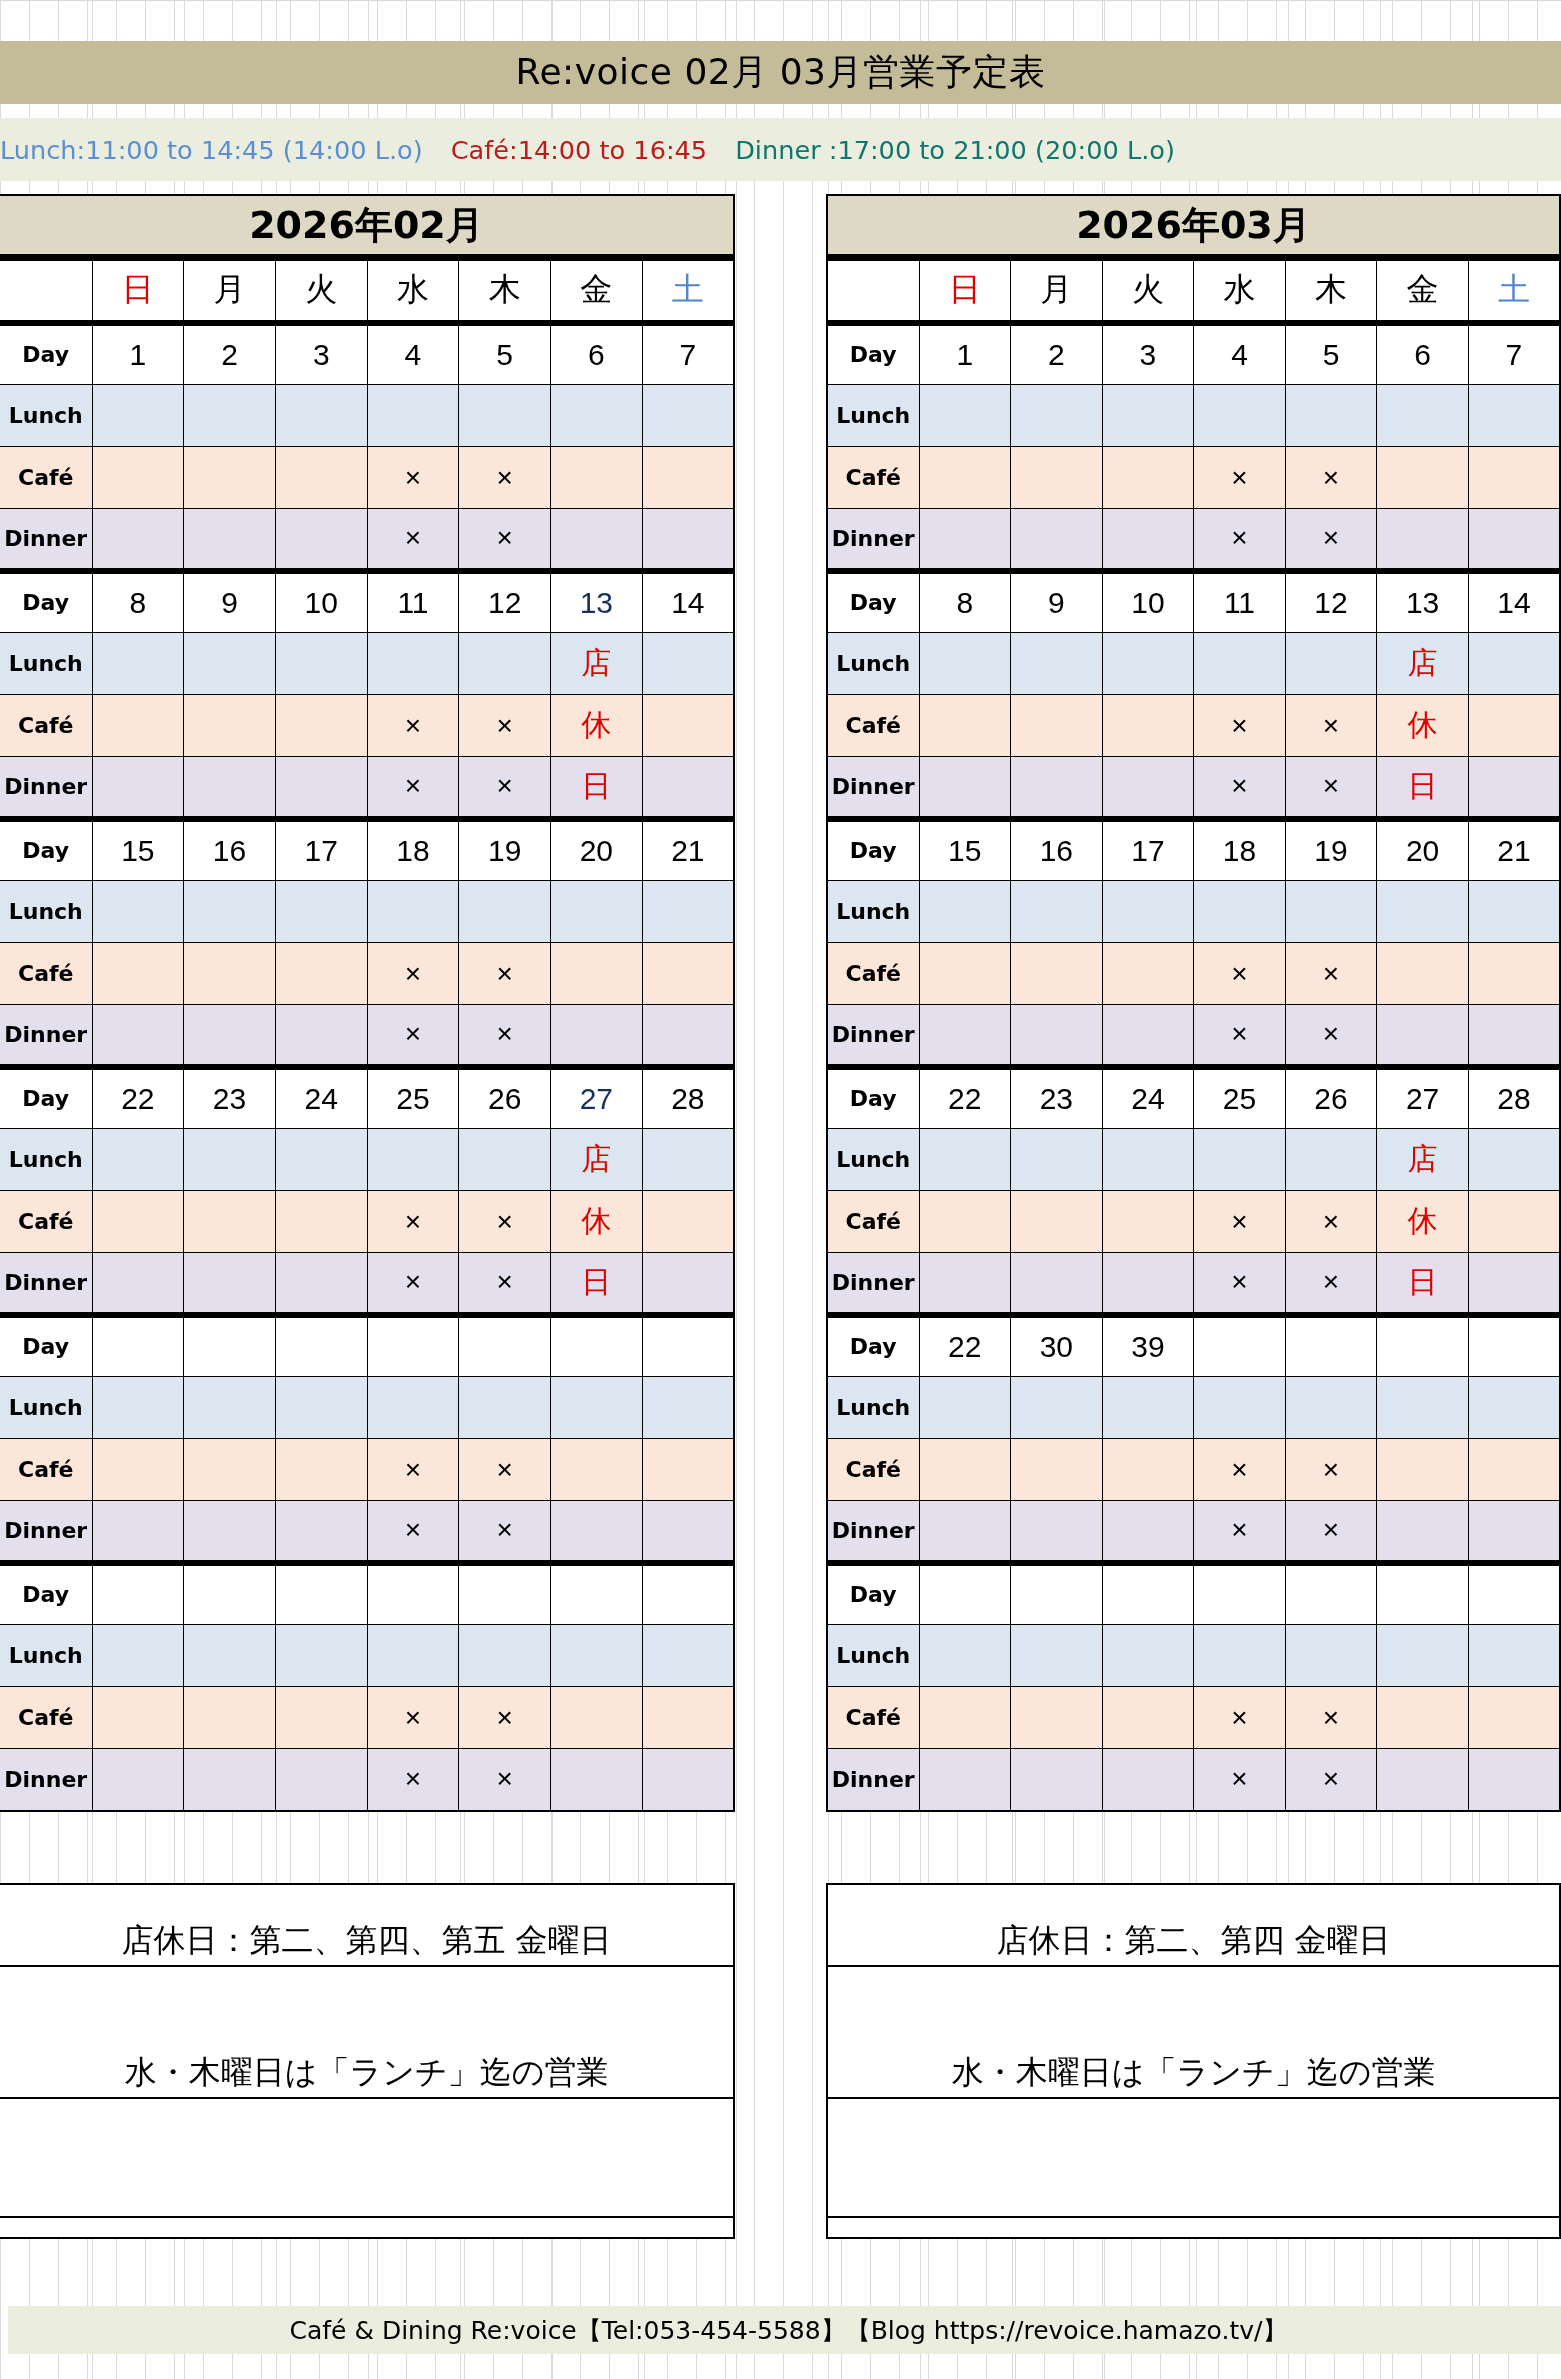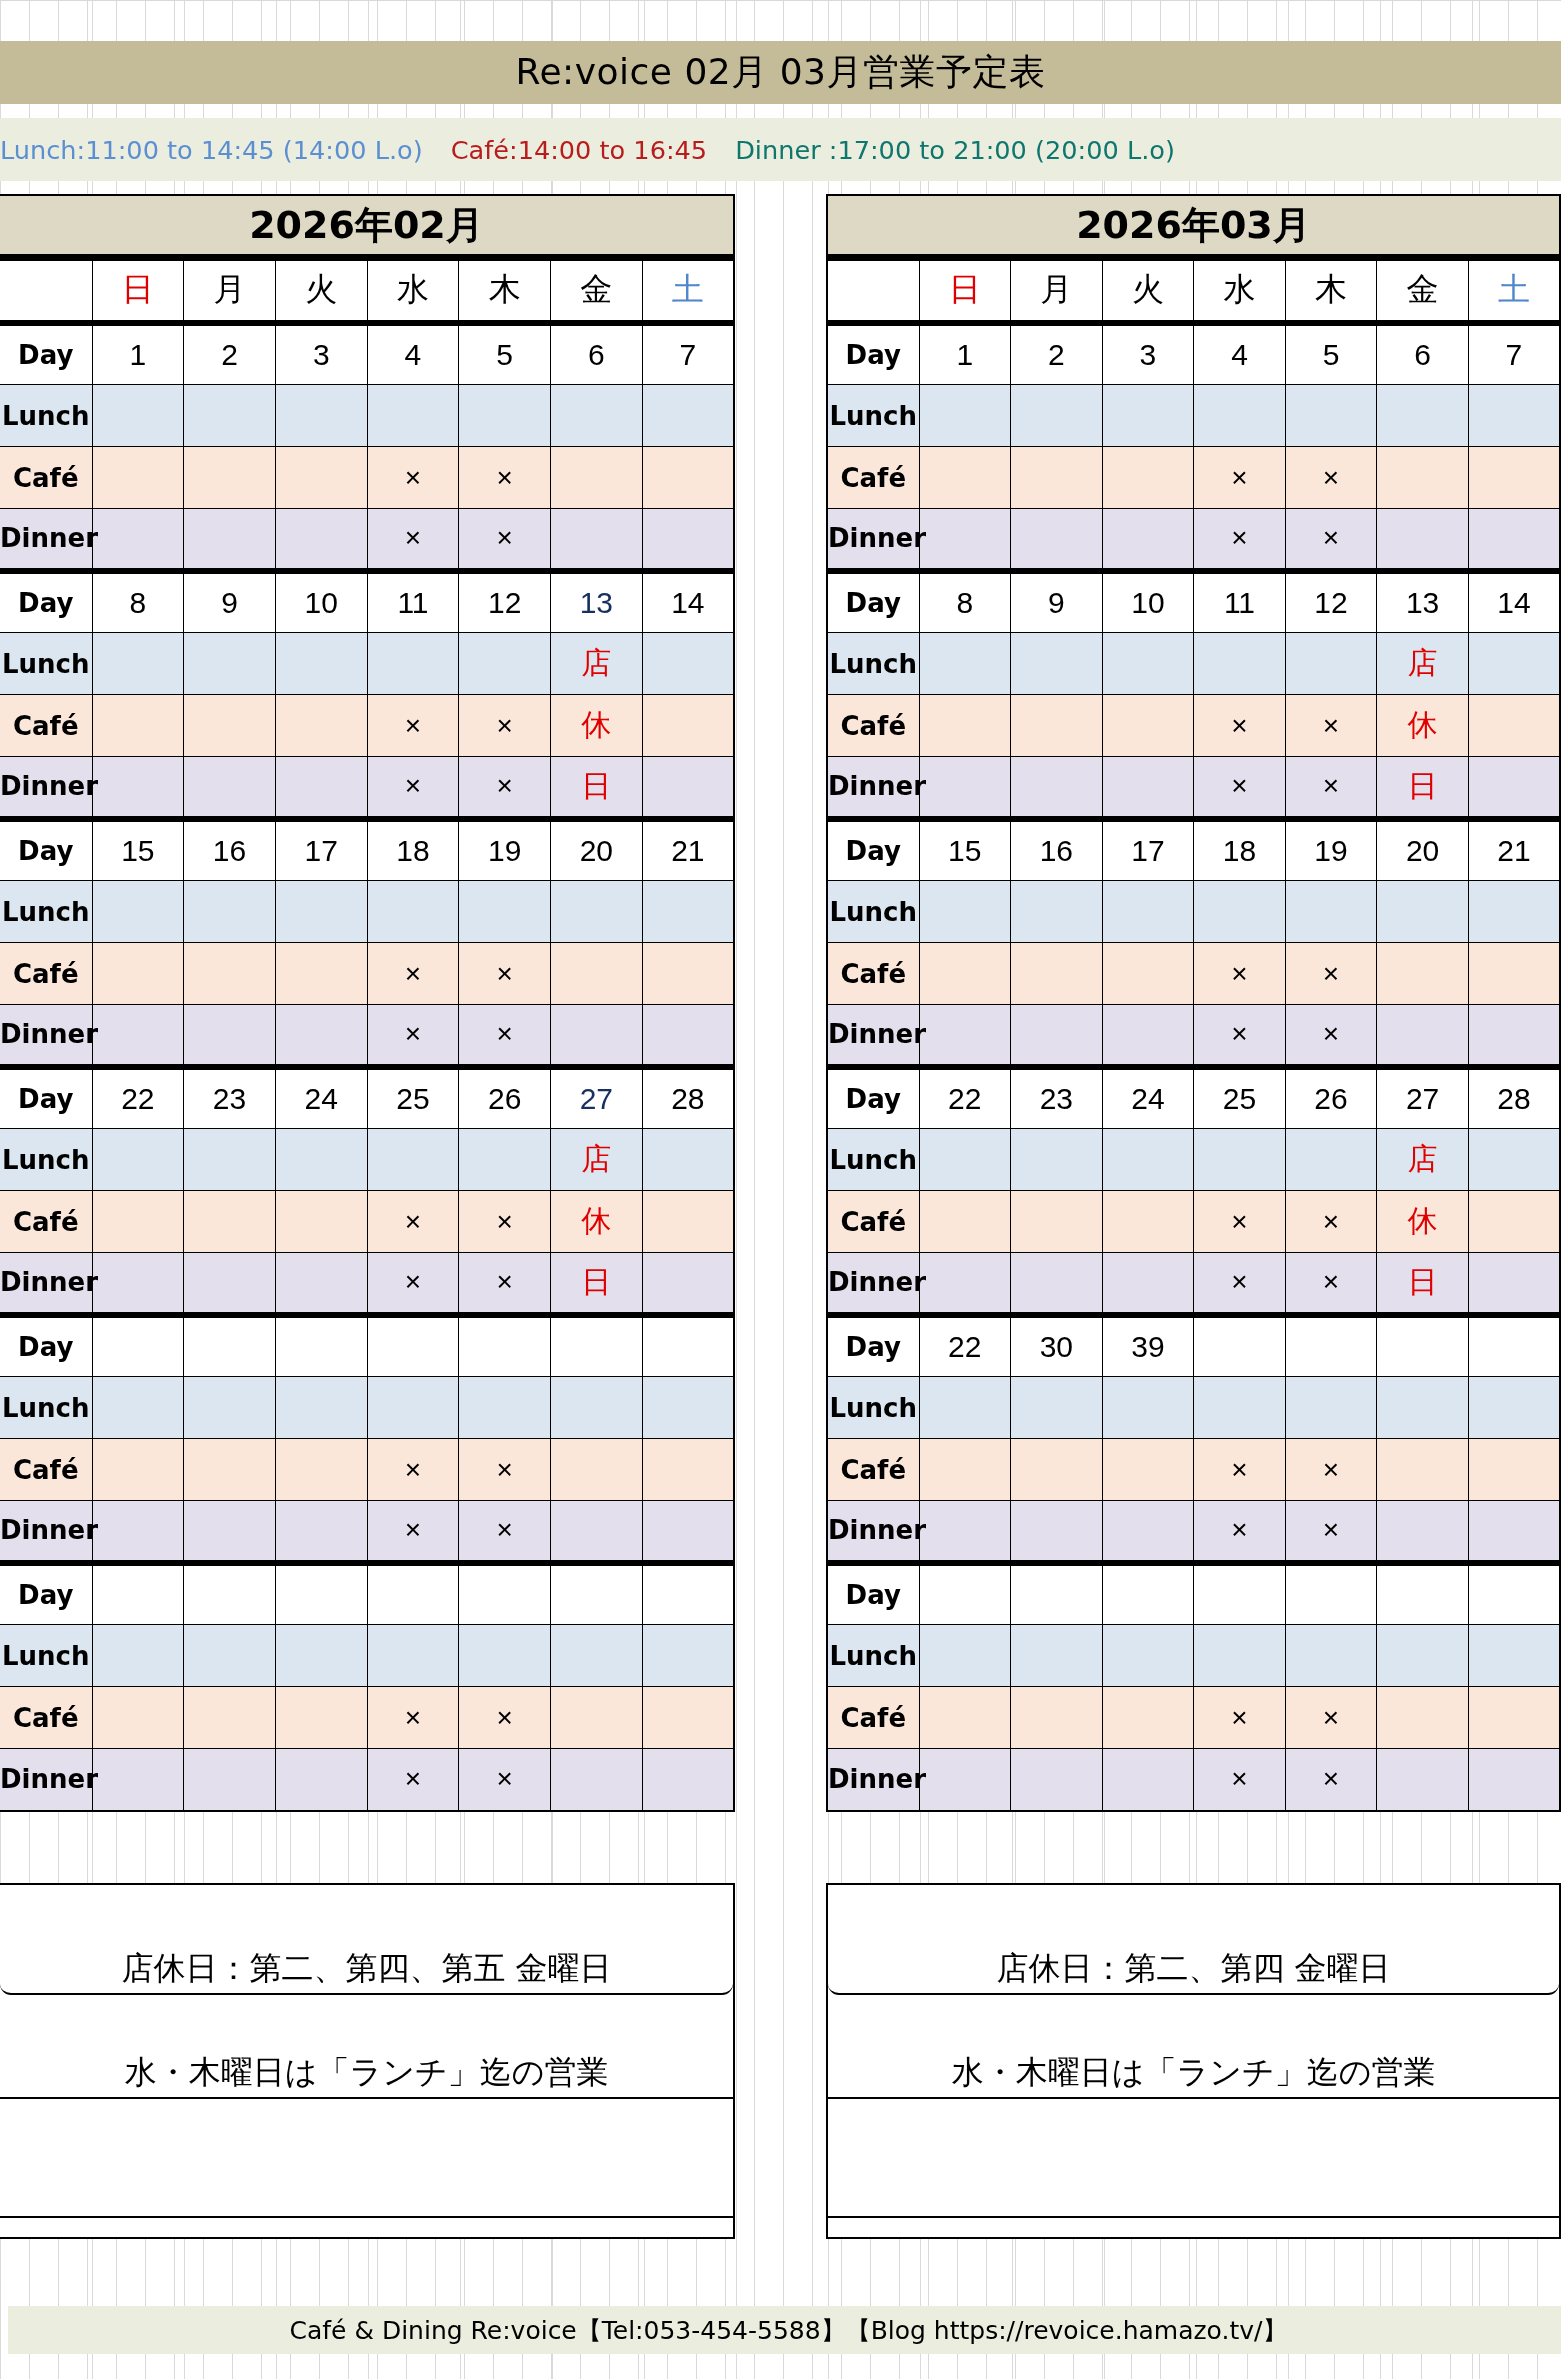--- a/index.html
+++ b/index.html
@@ -46,7 +46,7 @@
     border: 1.9px solid #000; text-align: center; vertical-align: middle;
     height: 62px; font-size: 30px; font-family: "Liberation Sans", sans-serif;
   }
-  td.lbl { width: 92px; font-size: 26px; font-weight: bold; font-family: "DejaVu Sans", sans-serif; }
+  td.lbl { width: 92px; font-size: 22px; font-weight: bold; font-family: "DejaVu Sans", sans-serif; }
   .cal.left td:first-child { border-left: none; }
   tr.wd td { height: 62px; font-size: 32px; }
   tr.wd { border-bottom: 6.6px solid #000; }

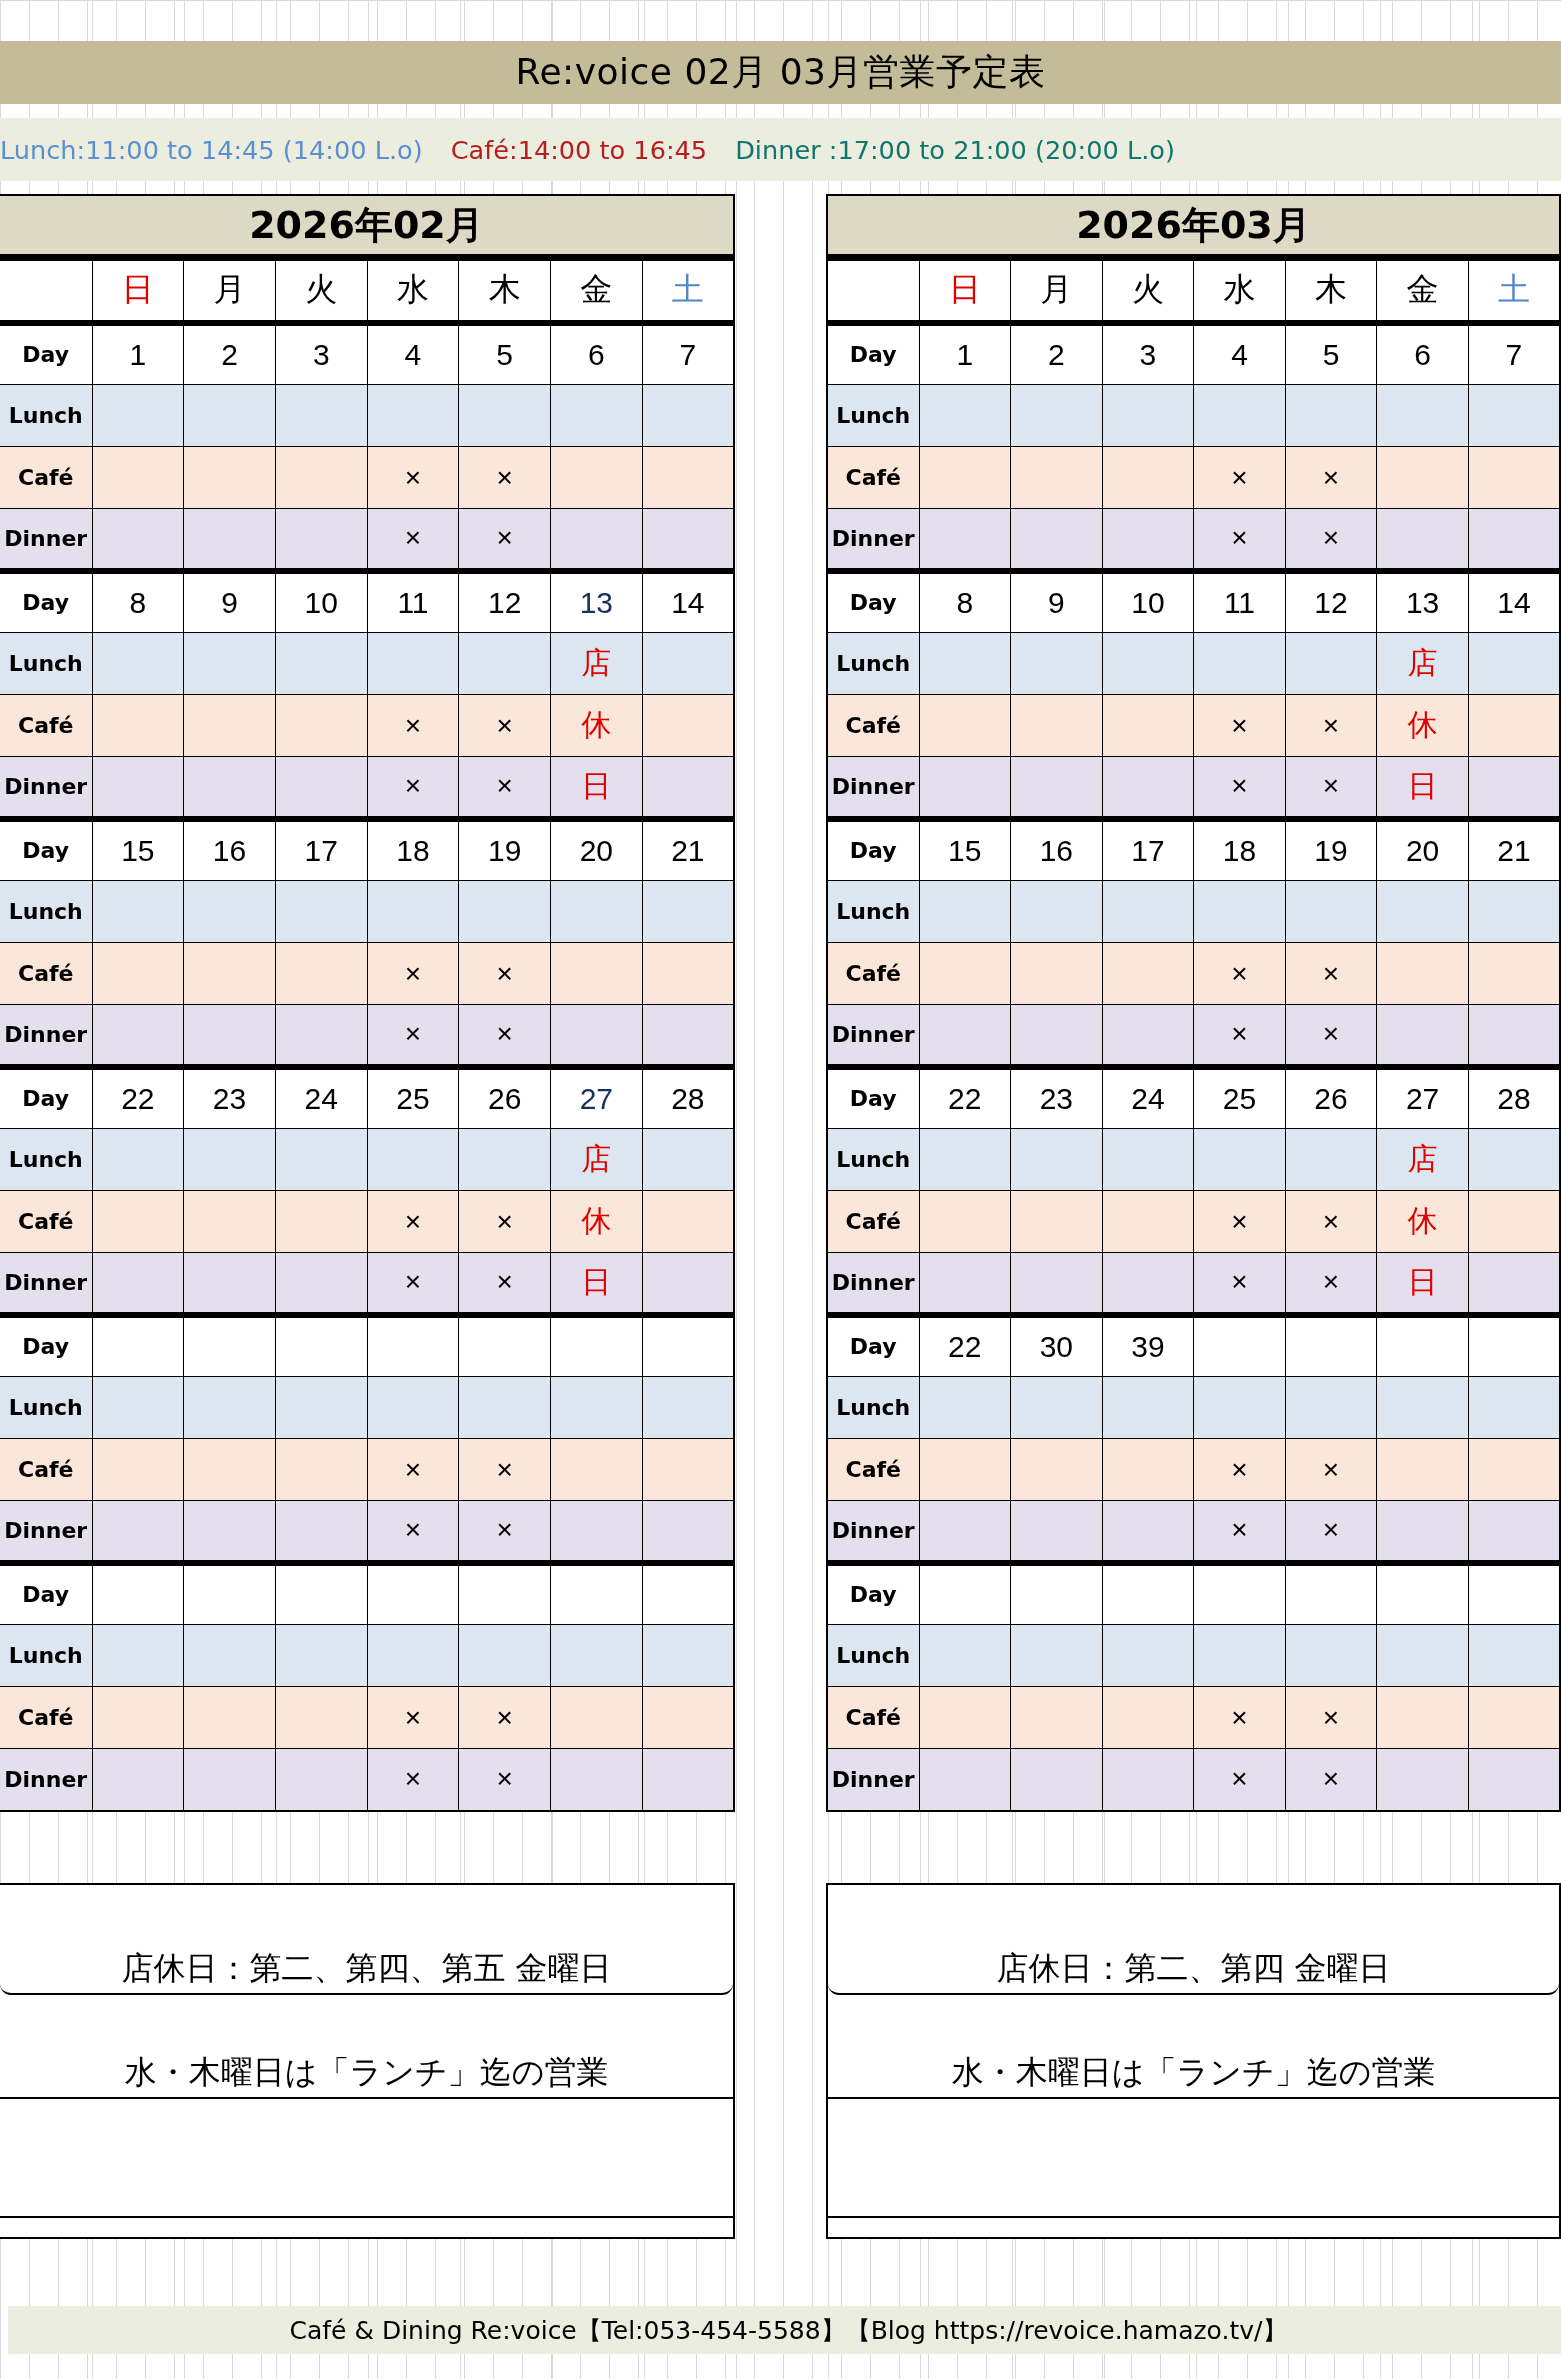--- a/index.html
+++ b/index.html
@@ -69,7 +69,7 @@
   .notes.right { left: 826px; }
   .notes .line { position: absolute; left: 0; right: 0; display: flex; justify-content: center;
     align-items: flex-end; font-size: 32px; padding-bottom: 1.9px; }
-  .notes .l1 { top: 8px; height: 102px; border-bottom: 2.8px solid #000; border-radius: 11px; }
+  .notes .l1 { top: 0; height: 82px; border-bottom: 2.8px solid #000; }
   .notes .l2 { top: 119px; height: 95px; border-bottom: 2.8px solid #000; }
   .notes .l3 { top: 214px; height: 119px; border-bottom: 2.8px solid #000; }
 

